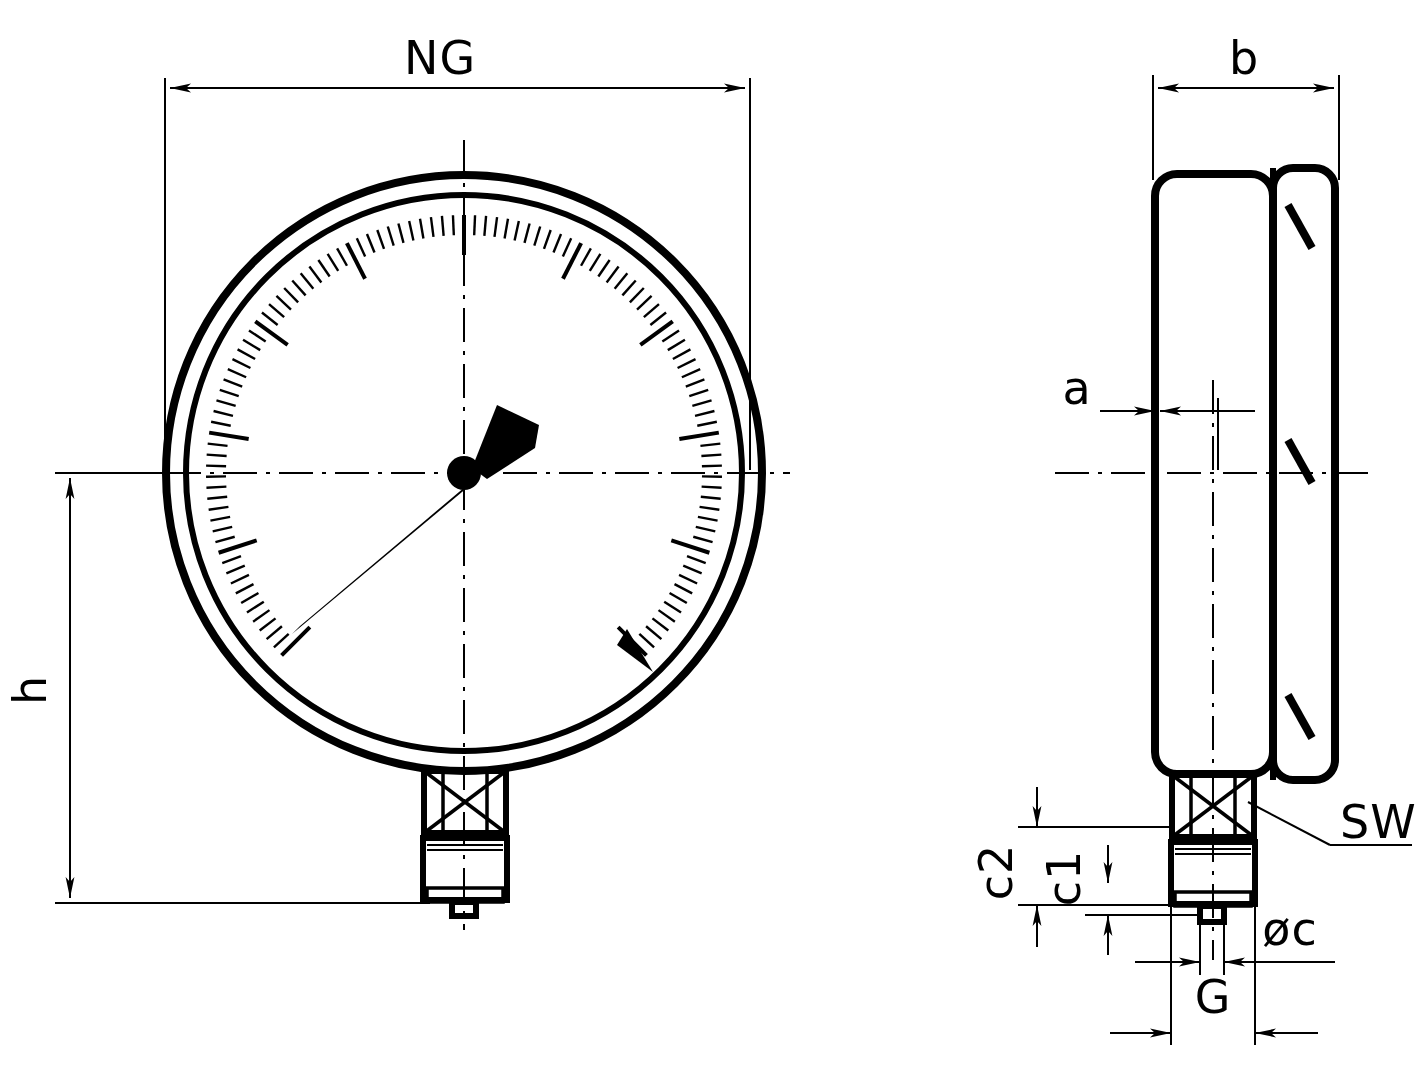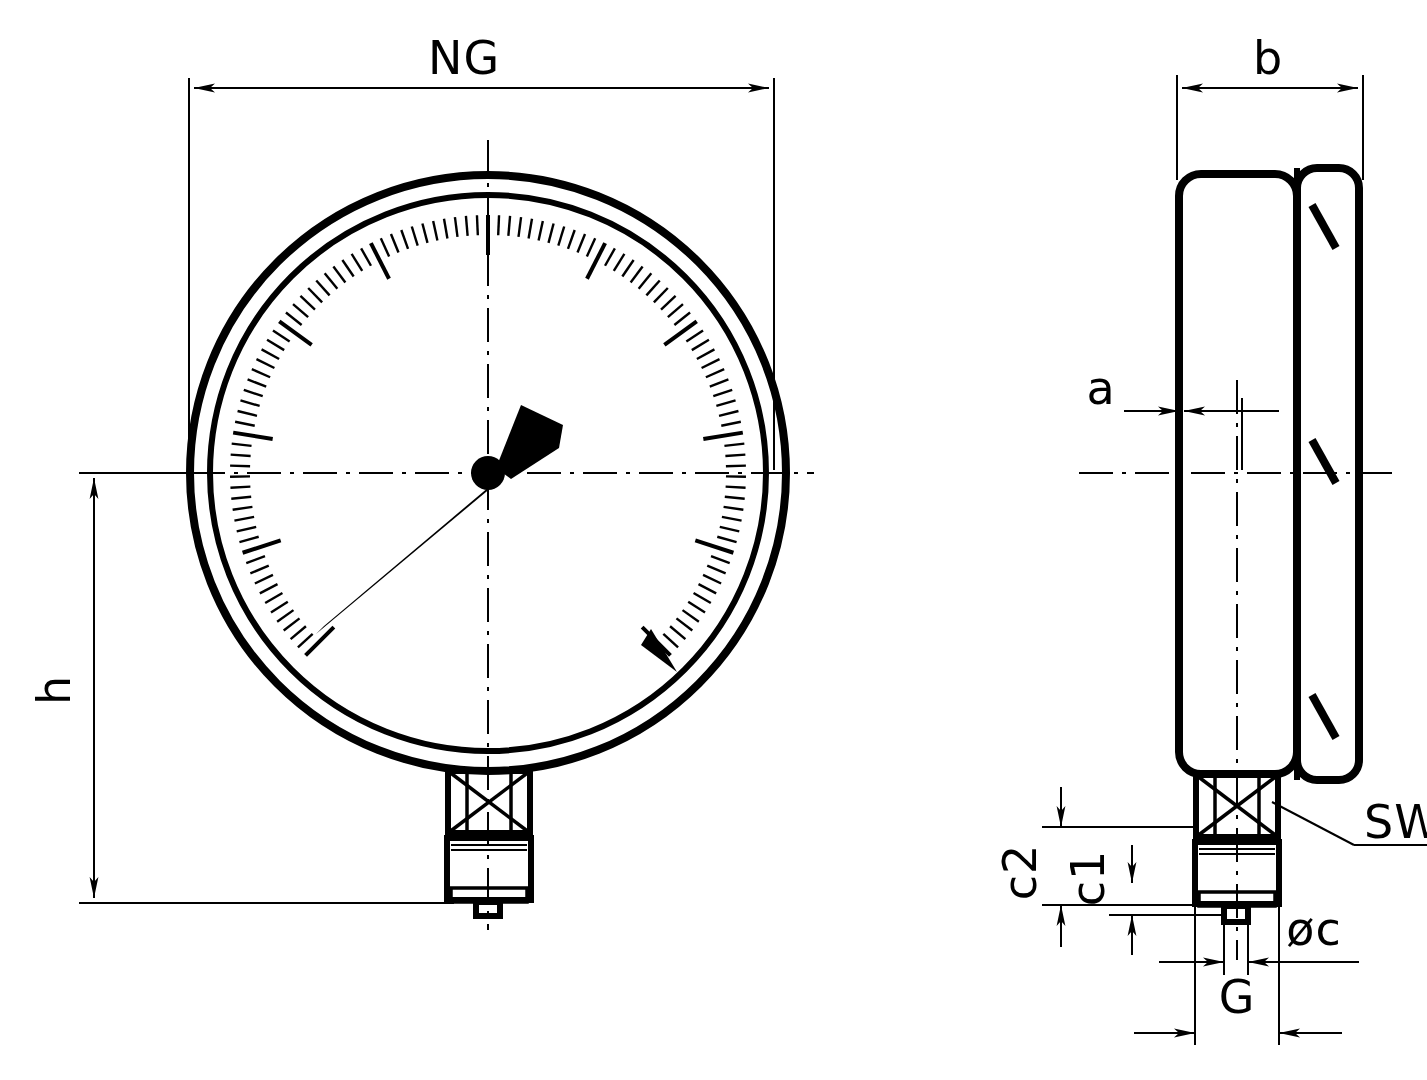--- a/index.html
+++ b/index.html
@@ -19,7 +19,6 @@
     width: 1227px;
     height: 1080px;
     background: #ffffff;
-    margin-left: 24px;
   }
   svg#technical-drawing {
     display: block;

